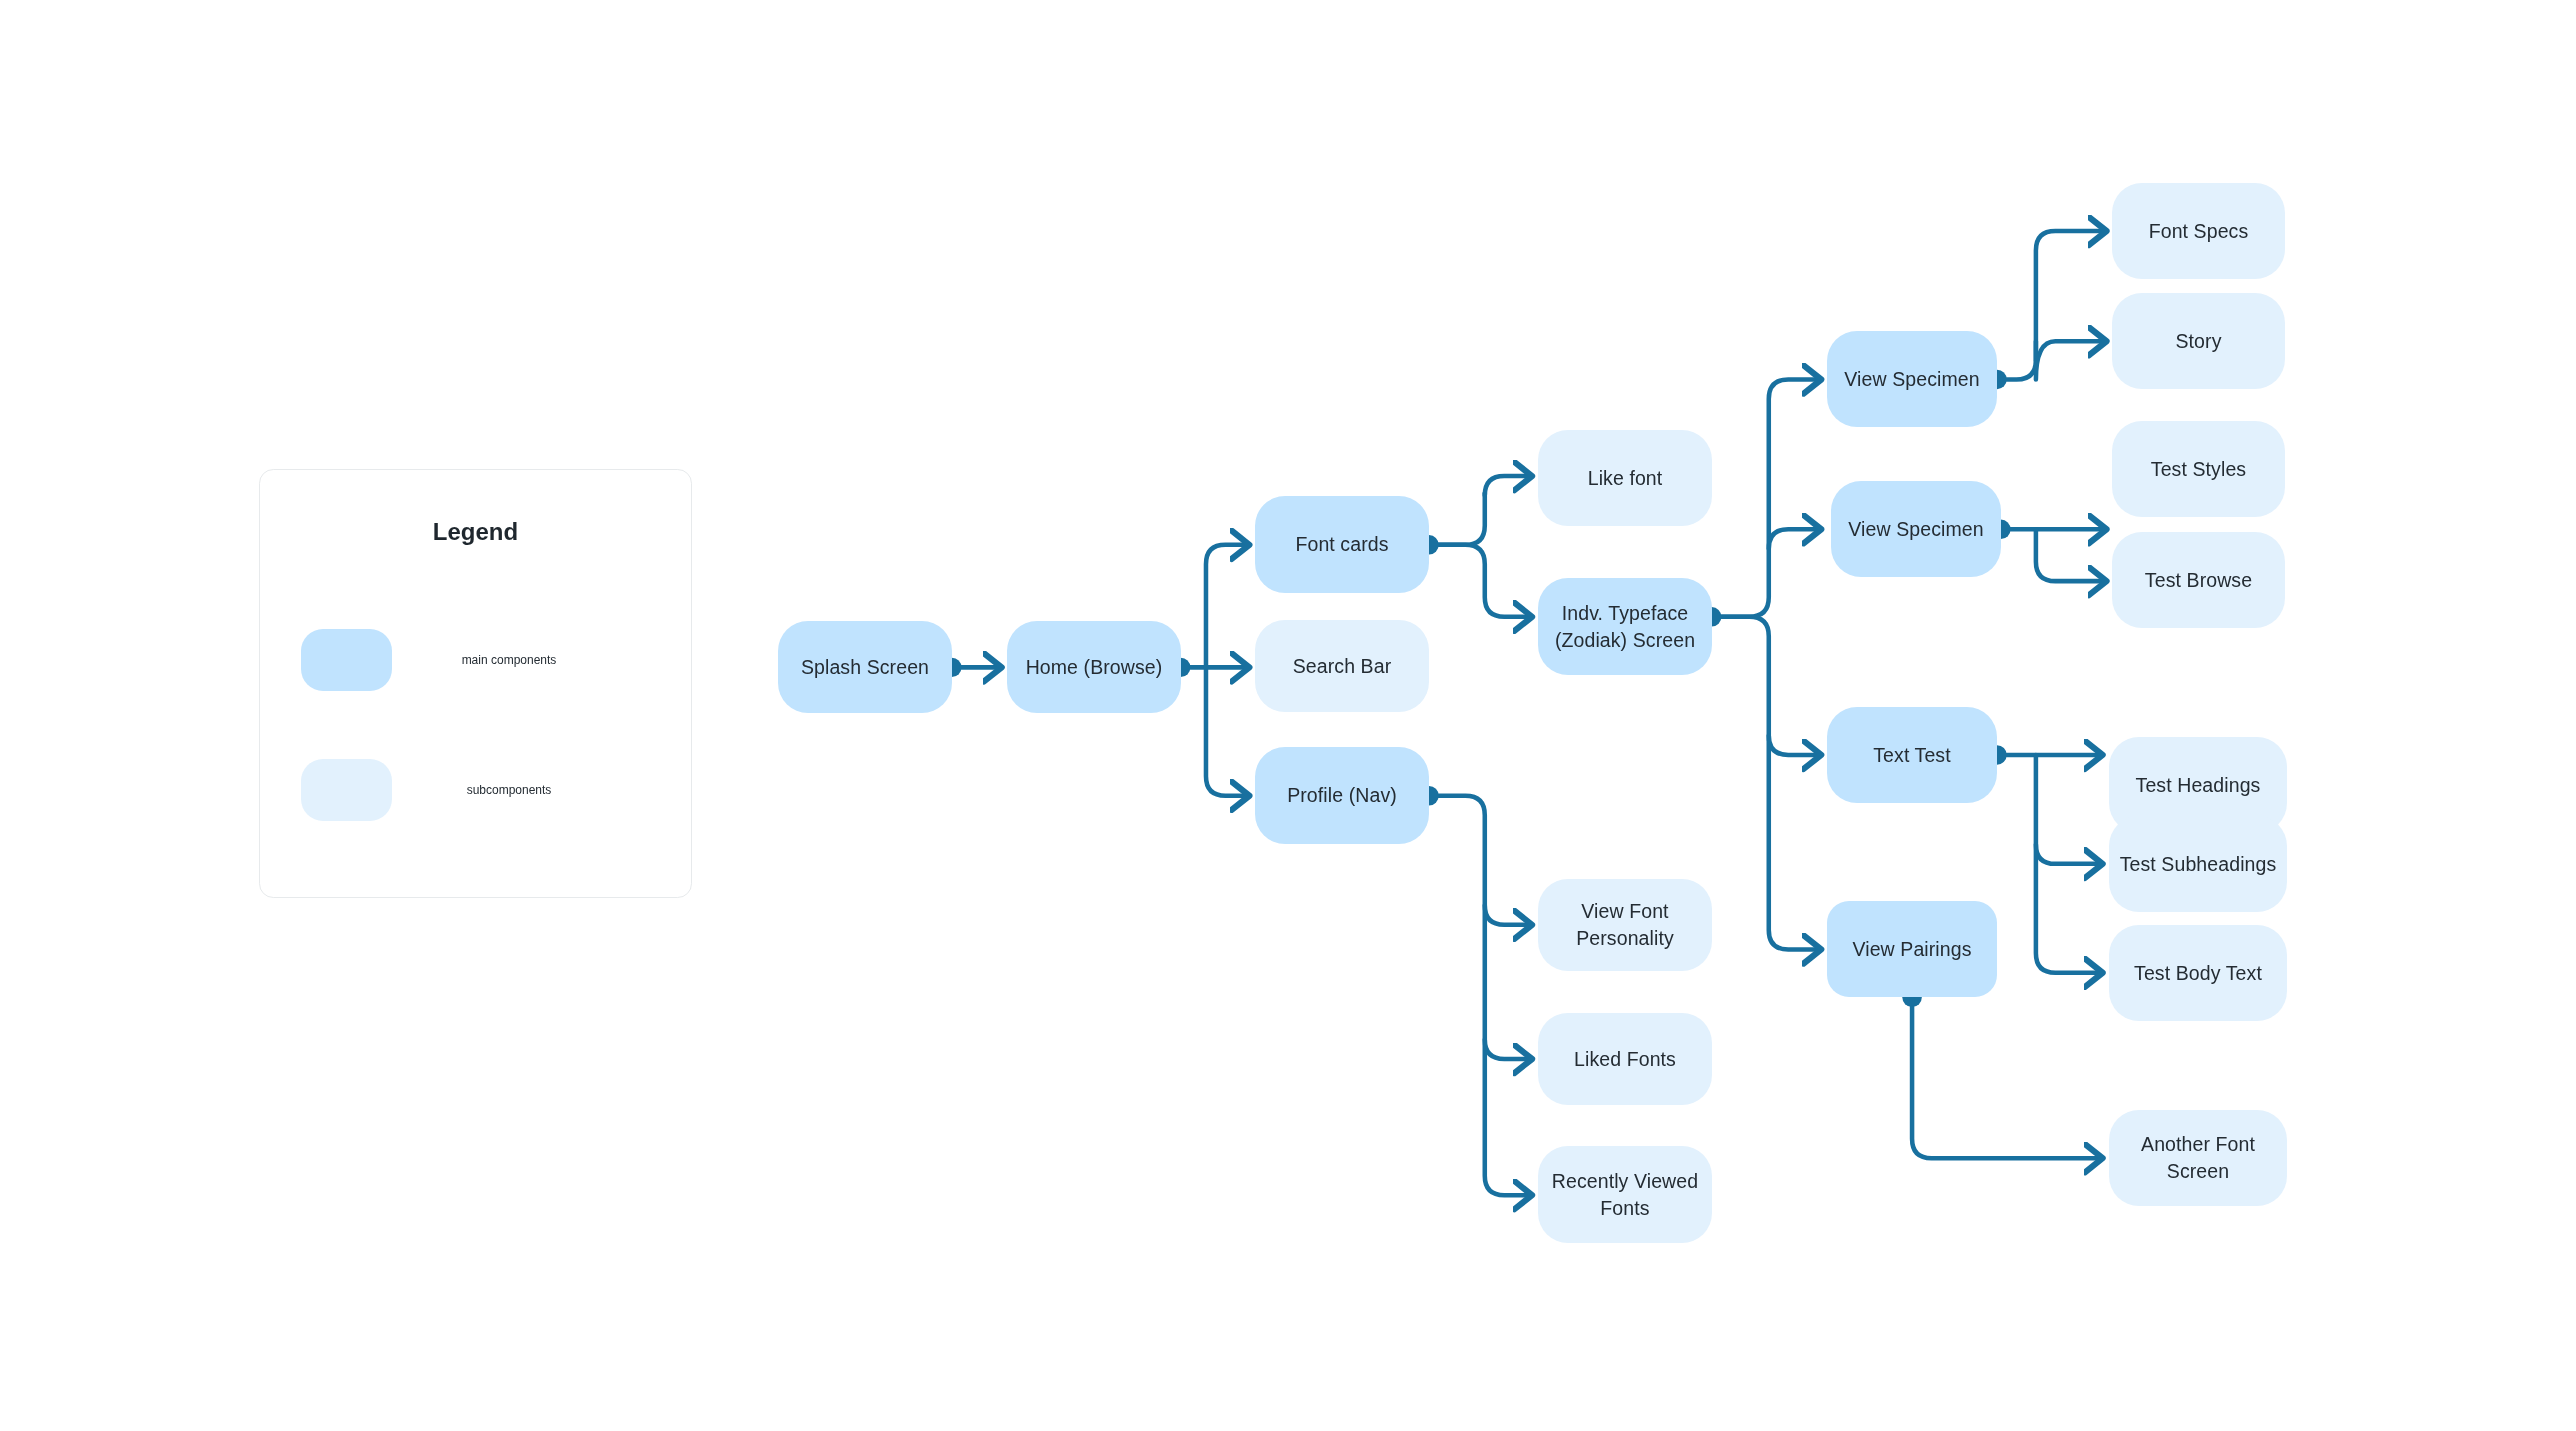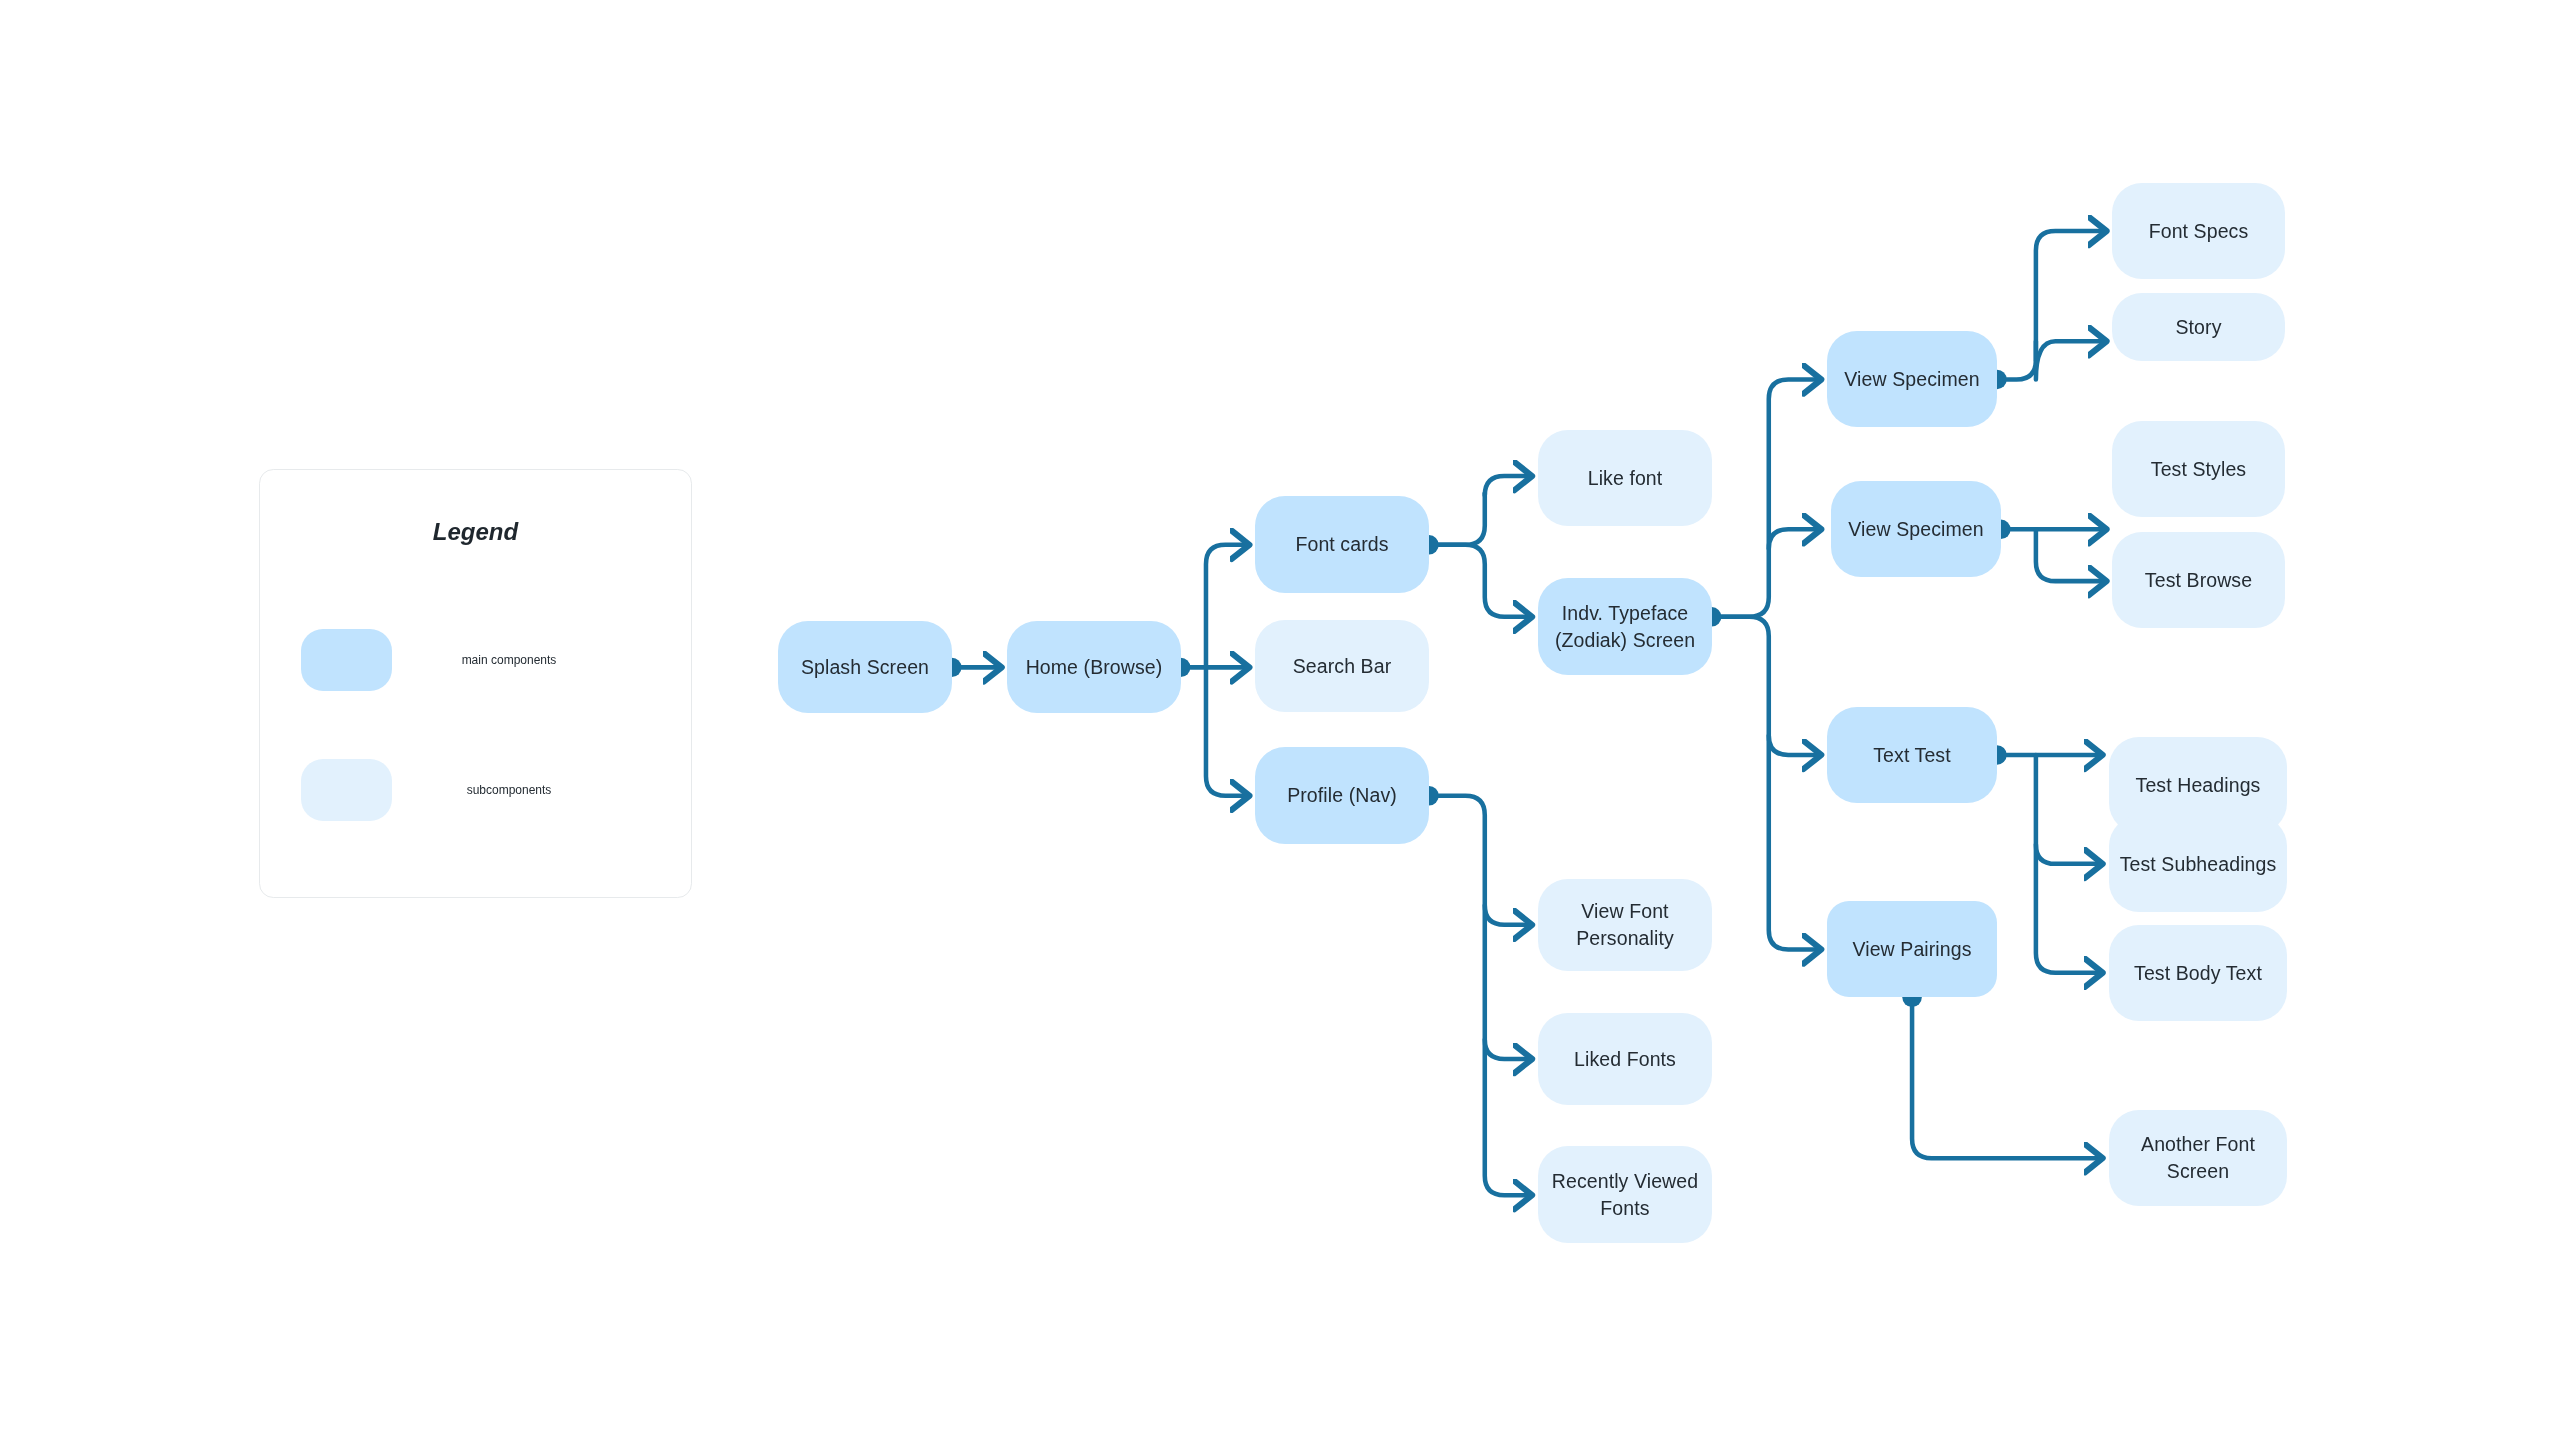--- a/index.html
+++ b/index.html
@@ -214,7 +214,7 @@
           <span>Font Specs</span>
         </div>
       </div>
-      <div class="node sub" style="left: 2112px; top: 293px; width: 173px; height: 68px;">
+      <div class="node sub" style="left: 2112px; top: 293px; width: 173px; height: 96px;">
         <div>
           <span>Story</span>
         </div>

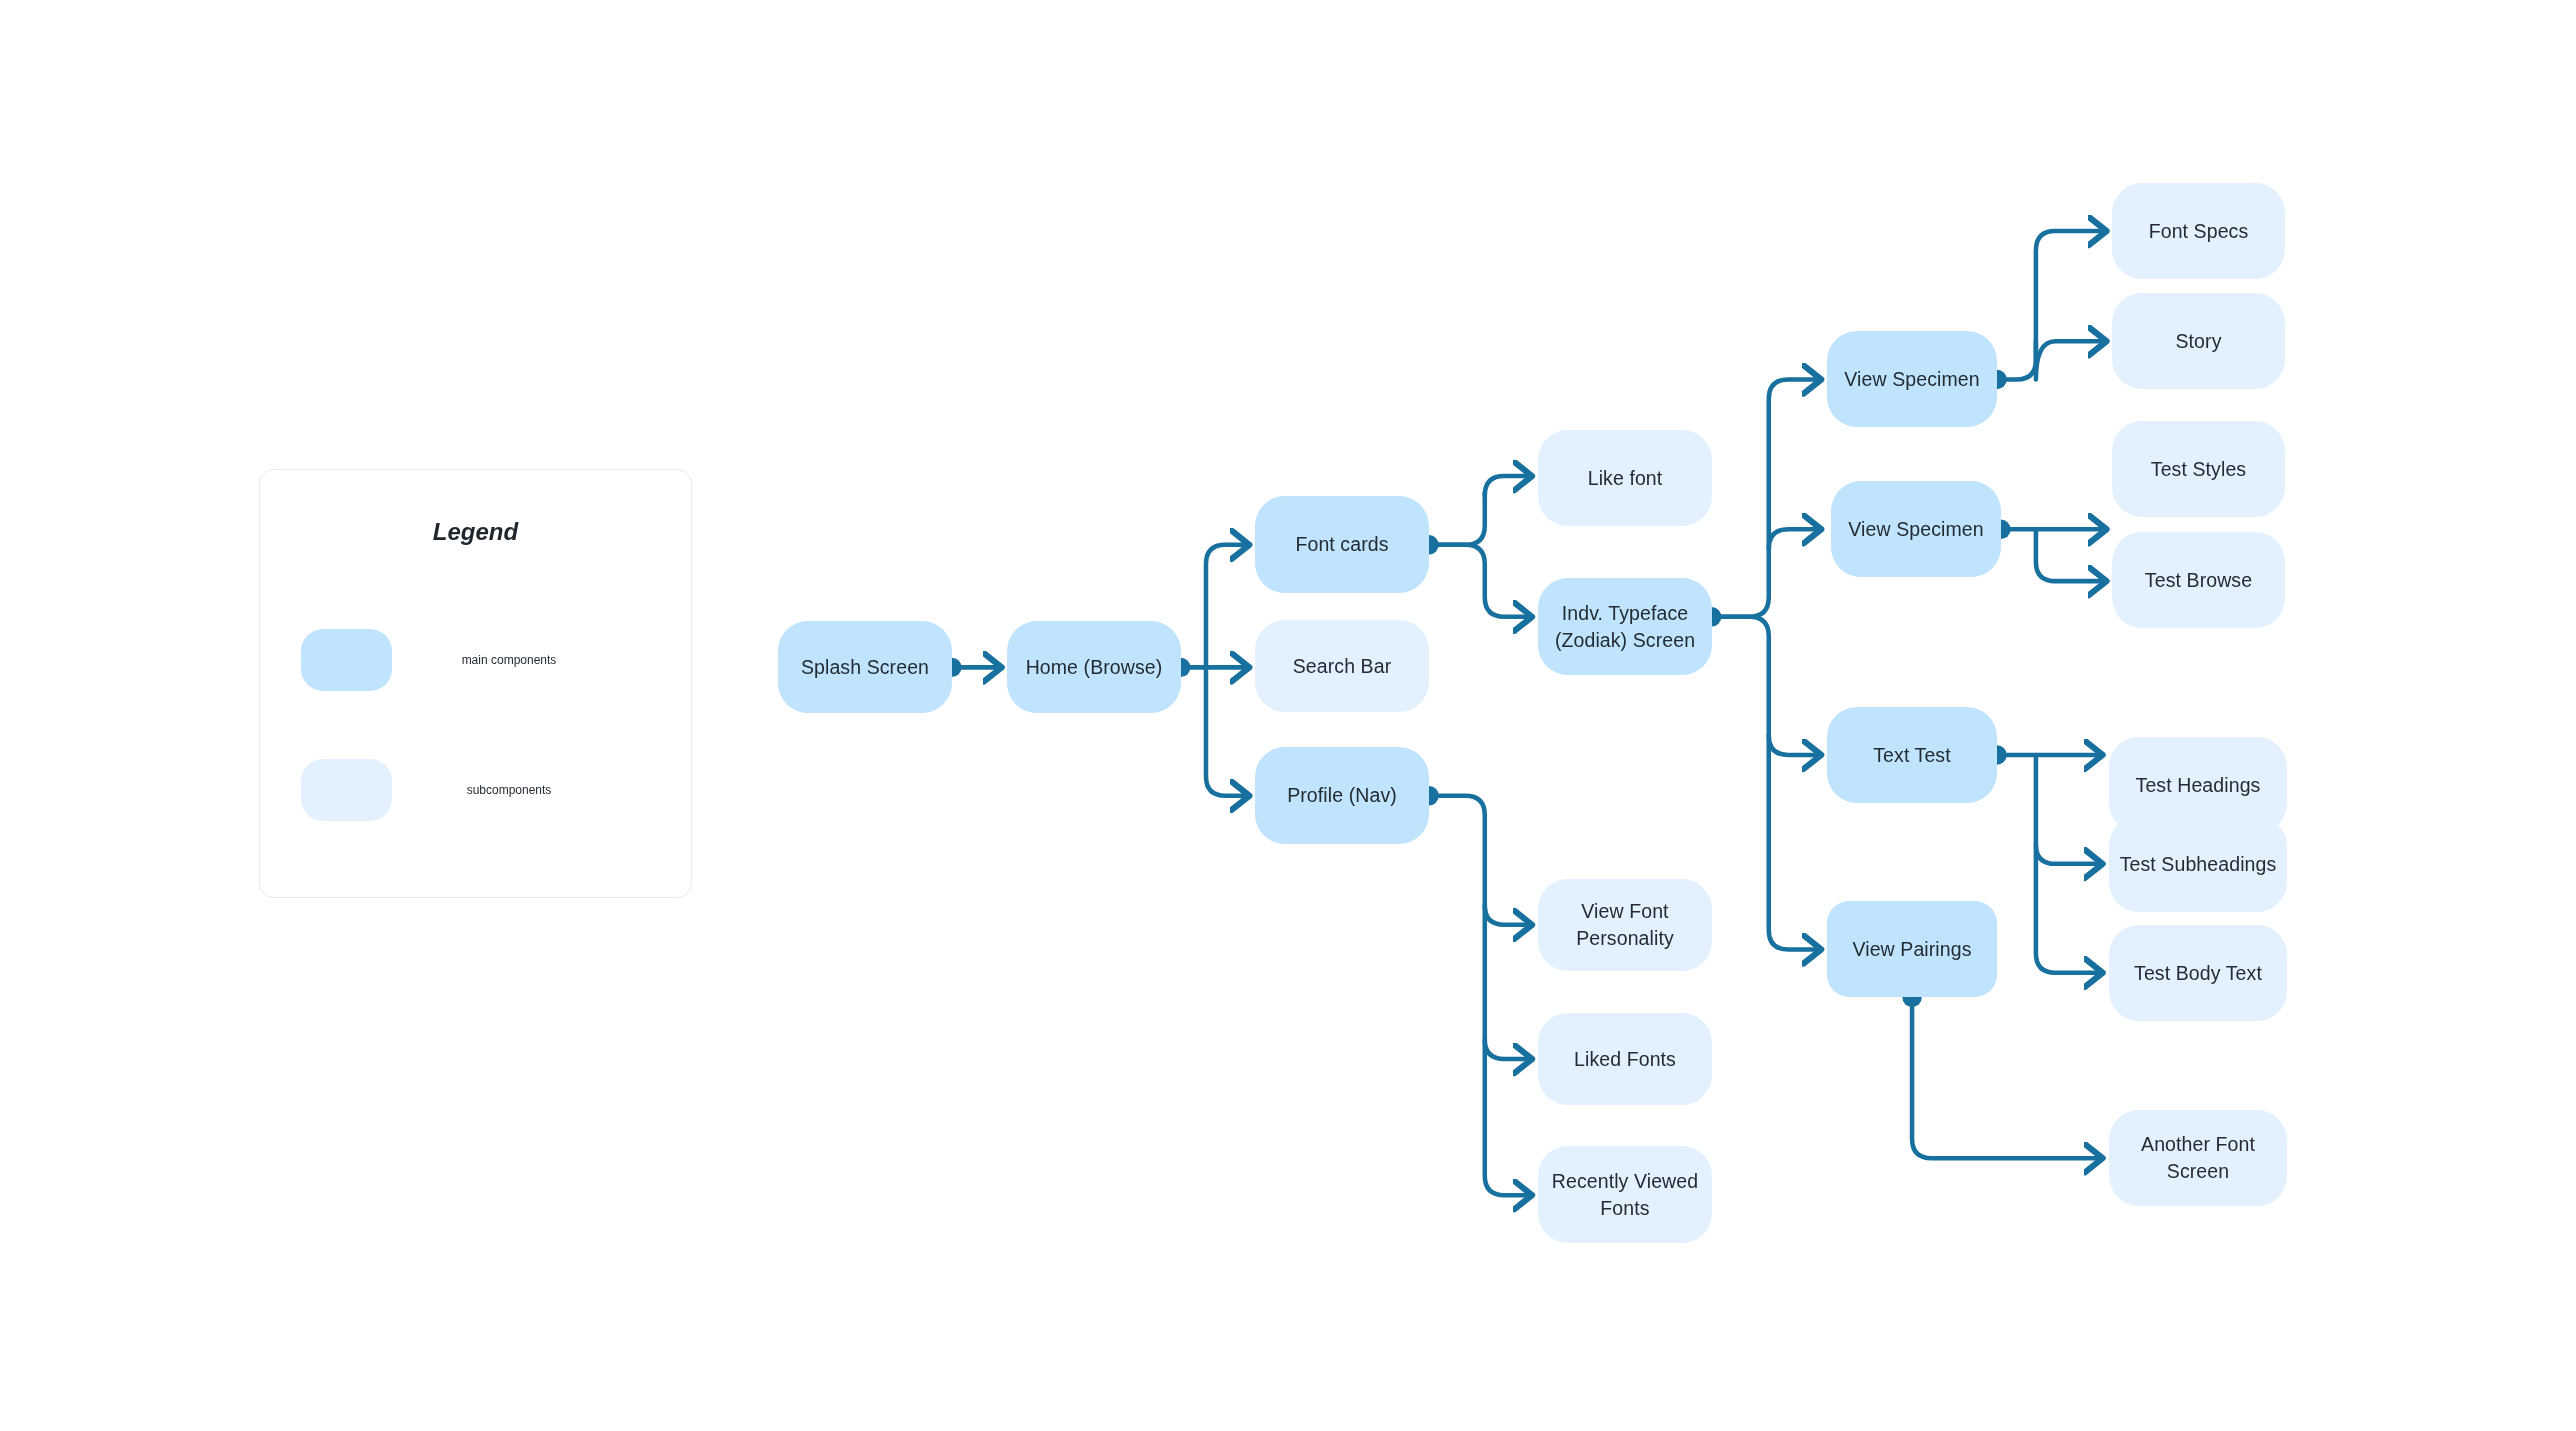--- a/index.html
+++ b/index.html
@@ -45,7 +45,6 @@
     text-align:center;
     font-size:24px;font-weight:bold;color:#1f272e;
     font-family:"Liberation Sans", sans-serif;
-    font-style:italic;
   }
   .legend-row{position:absolute;display:flex;align-items:center;}
   .legend-swatch{width:91px;height:62px;border-radius:22px;flex:none;}

